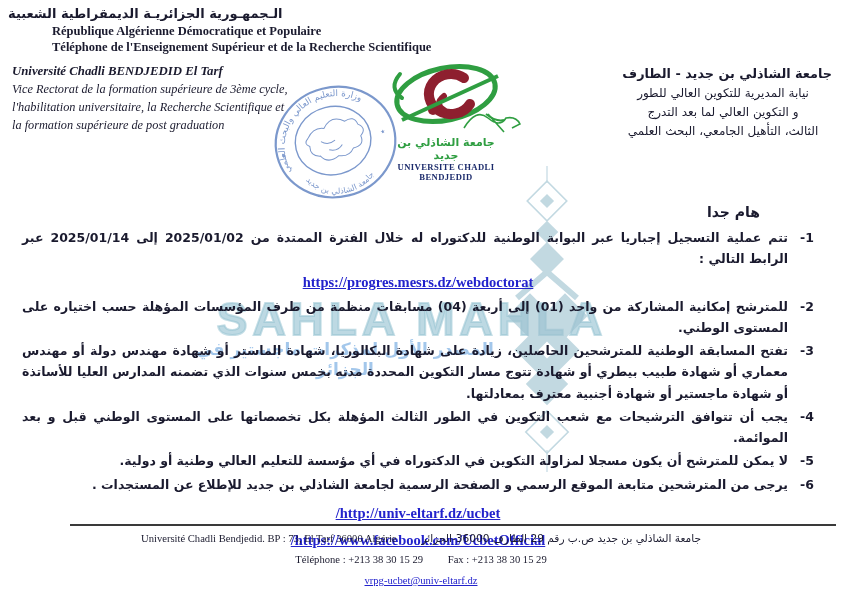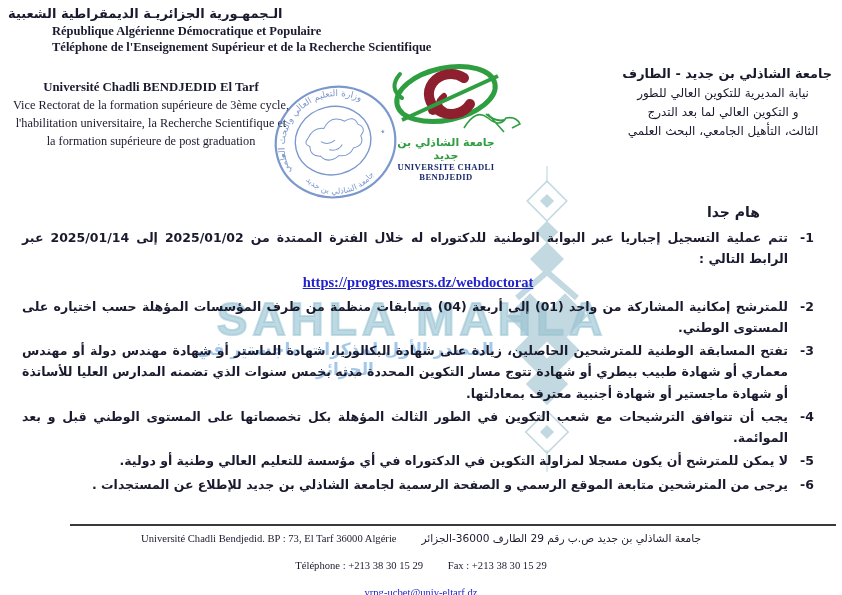--- a/index.html
+++ b/index.html
@@ -14,7 +14,7 @@
   .header .h-fr{font-size:12.5px;font-weight:bold;margin-left:44px;}
 
   
-  .left-block{position:absolute;top:80px;left:12px;width:278px;text-align:center;z-index:1;}
+  .left-block{position:absolute;top:64px;left:12px;width:278px;text-align:left;z-index:1;font-style:italic;}
   .left-block .lb-title{font-weight:bold;font-size:12.8px;margin-bottom:2px;}
   .left-block .lb-body{font-size:12.3px;line-height:1.45;}
   .right-block{position:absolute;top:66px;right:10px;width:218px;direction:rtl;text-align:right;z-index:1;}

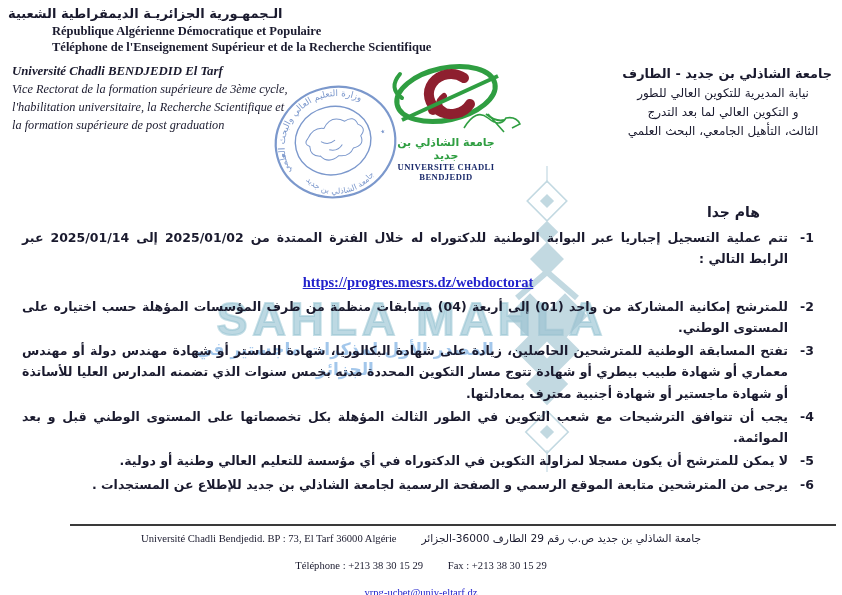--- a/index.html
+++ b/index.html
@@ -177,6 +177,14 @@
       <span class="txt">يرجى من المترشحين متابعة الموقع  الرسمي و الصفحة الرسمية لجامعة الشاذلي بن جديد للإطلاع عن المستجدات .</span>
     </div>
 
+    <div class="bottom-links">
+      <div class="center-link">
+        <a class="doclink" href="#">/http://univ-eltarf.dz/ucbet</a>
+      </div>
+      <div class="center-link">
+        <a class="doclink" href="#">/https://www.facebook.com/UcbetOfficial</a>
+      </div>
+    </div>
   </div>
 
   <div class="footer-rule"></div>

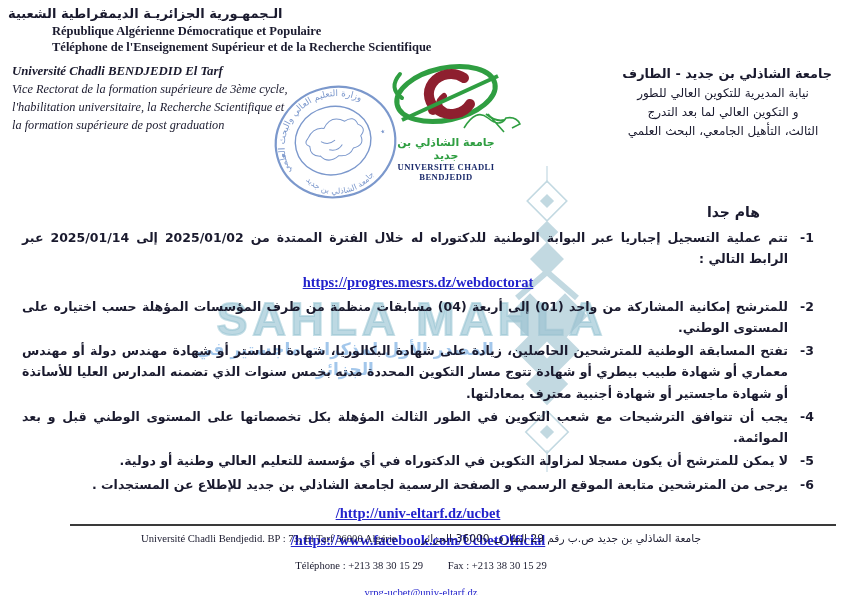--- a/index.html
+++ b/index.html
@@ -53,7 +53,7 @@
   .footer-rule{position:absolute;top:524px;left:70px;right:6px;border-top:2px solid #3a3a3a;z-index:1;}
   .footer{position:absolute;top:532px;left:0;width:100%;z-index:1;font-size:10.6px;}
   .footer-row{width:560px;margin:0 auto;display:flex;justify-content:space-between;align-items:flex-end;}
-  .footer-center{text-align:center;margin-top:16px;}
+  .footer-center{text-align:center;margin-top:10px;}
   .footer-center .sep{display:inline-block;width:22px;}
   a.maillink{color:#2222cc;text-decoration:underline;font-size:10.6px;}
 </style>

